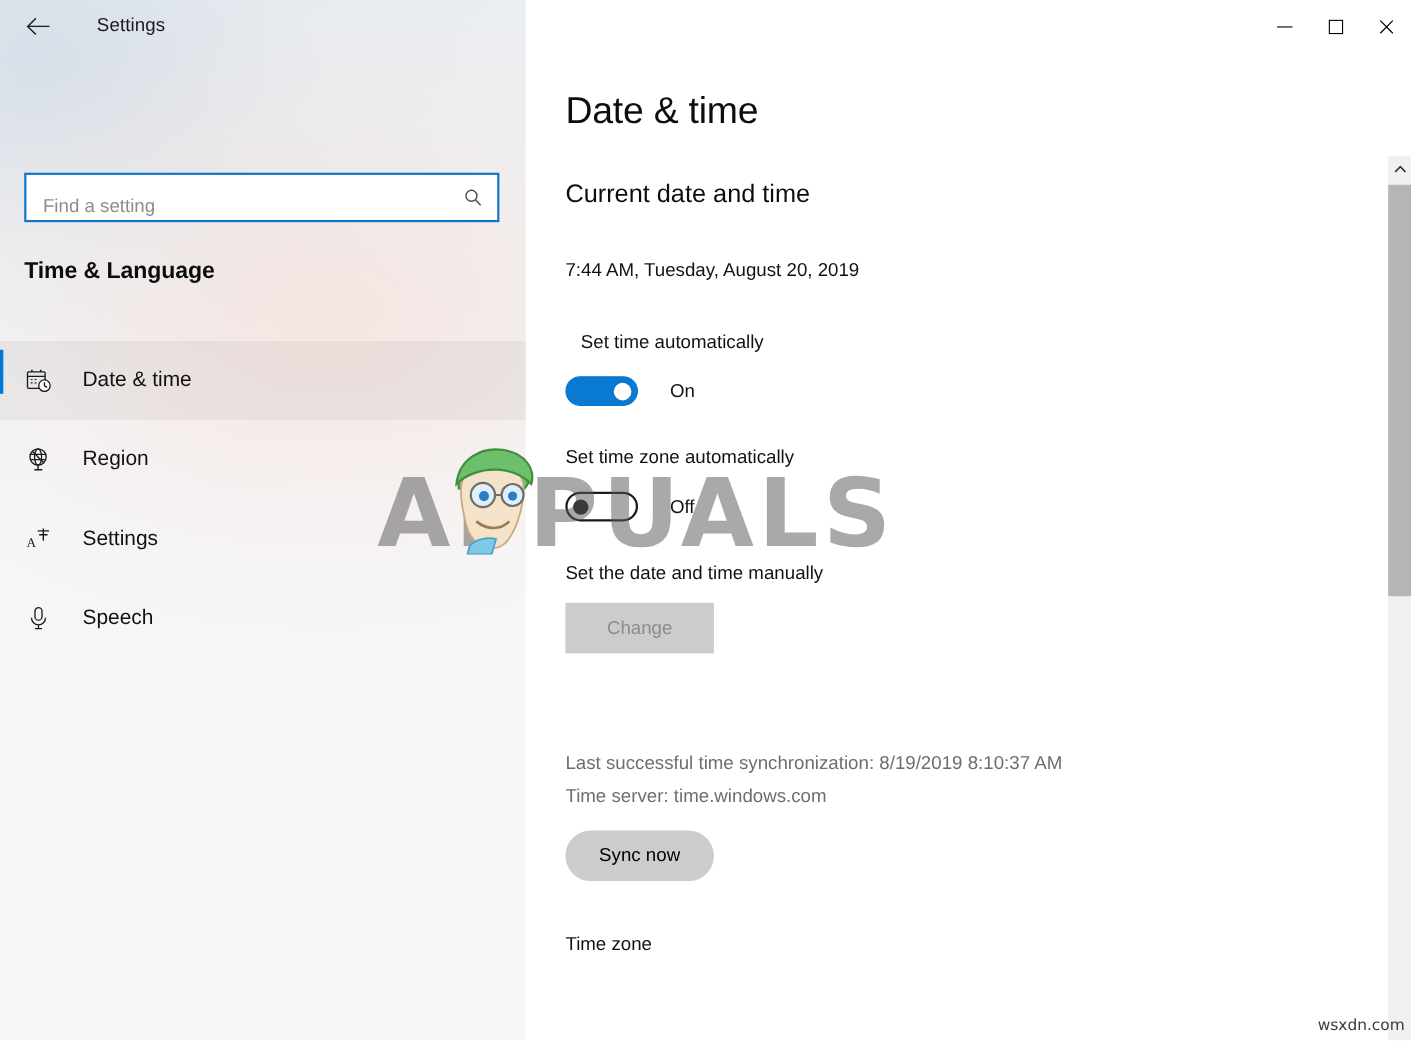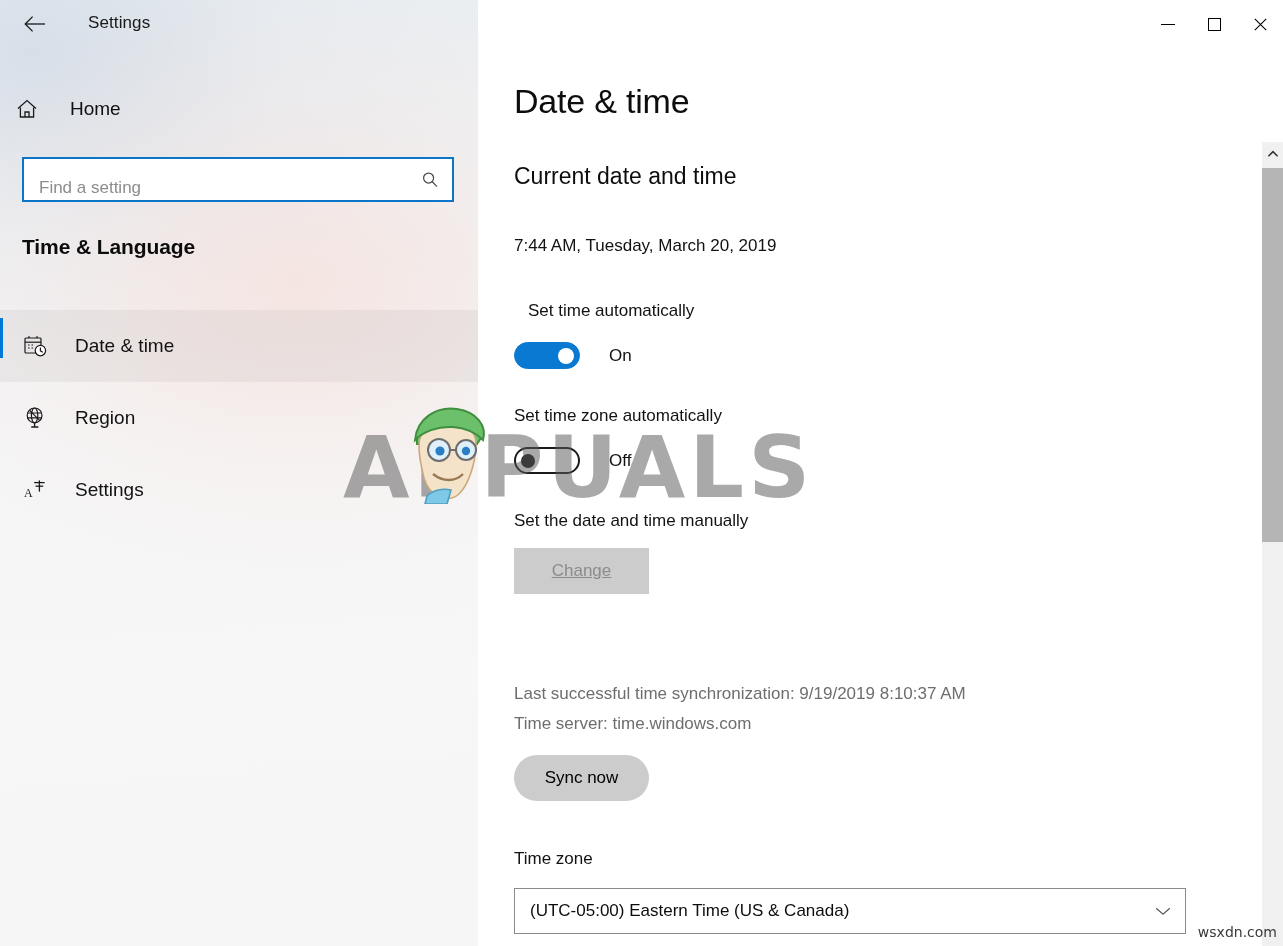--- a/index.html
+++ b/index.html
@@ -352,16 +352,6 @@
 
   <div class="sidebar">
 
-    <div class="home-row">
-      <span class="home-icon">
-        <svg width="26" height="26" viewBox="0 0 26 26" fill="none" stroke="#1a1a1a" stroke-width="1.3">
-          <path d="M4 12.4 L13 4.6 L22 12.4"></path>
-          <path d="M6.4 11.4 V21 H19.6 V11.4"></path>
-          <path d="M11 21 V16 H15 V21"></path>
-        </svg>
-      </span>
-      <span class="home-label">Home</span>
-    </div>
 
     <div class="search-wrap">
       <input class="search-input" type="text" placeholder="Find a setting" style="">

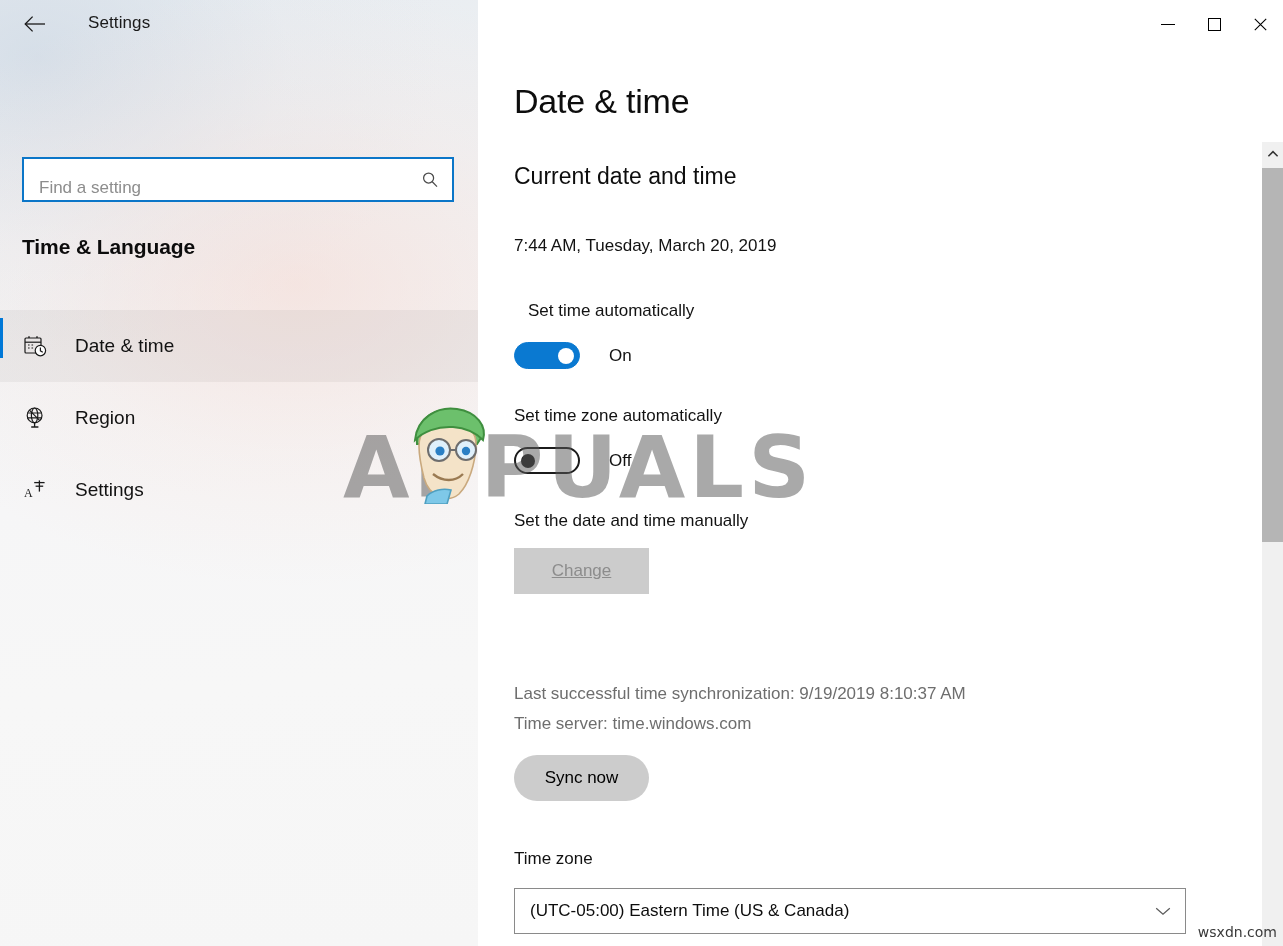--- a/index.html
+++ b/index.html
@@ -419,7 +419,7 @@
     <div class="page-title">Date &amp; time</div>
 
     <div class="section-head" style="top:163px;">Current date and time</div>
-    <div class="label" style="top:236px;">7:44 AM, Tuesday, March 20, 2019</div>
+    <div class="label" style="top:236px;">7:44 AM, Tuesday, August 20, 2019</div>
 
     <div class="label" style="top:301px;margin-left:14px;">Set time automatically</div>
     <div class="toggle-row" style="top:342px;">

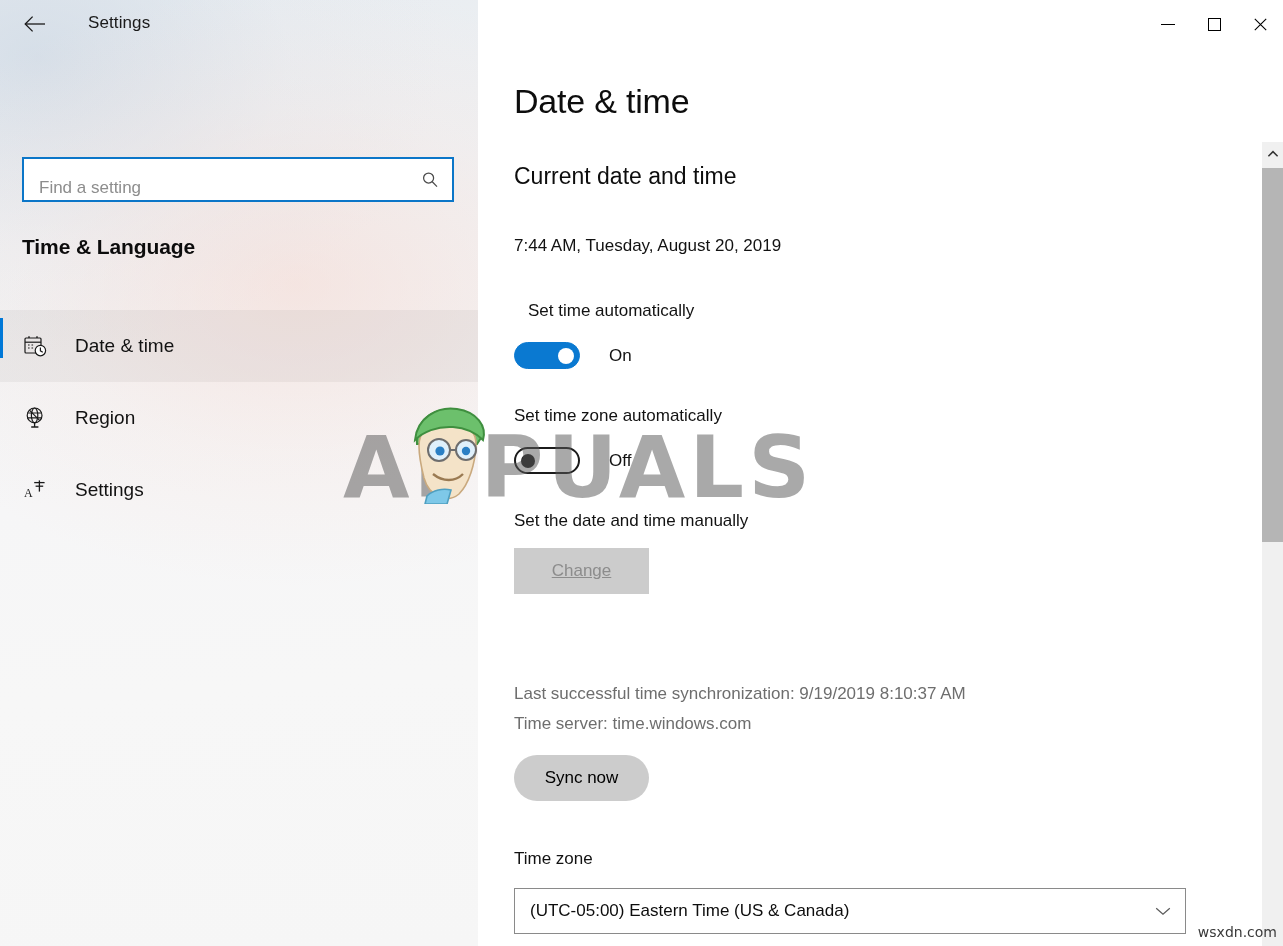--- a/index.html
+++ b/index.html
@@ -410,6 +410,17 @@
         <span class="nav-label">Settings</span>
       </div>
 
+      <div class="navitem">
+
+        <span class="nav-icon">
+          <svg width="26" height="26" viewBox="0 0 26 26" fill="none" stroke="#1a1a1a" stroke-width="1.2">
+            <rect x="9.8" y="3.4" width="6.4" height="11.4" rx="3.2"></rect>
+            <path d="M6.6 12.6 a6.4 6.4 0 0 0 12.8 0"></path>
+            <path d="M13 19 V22.4 M9.8 22.4 H16.2"></path>
+          </svg>
+        </span>
+        <span class="nav-label">Speech</span>
+      </div>
 
     </div>
   </div>

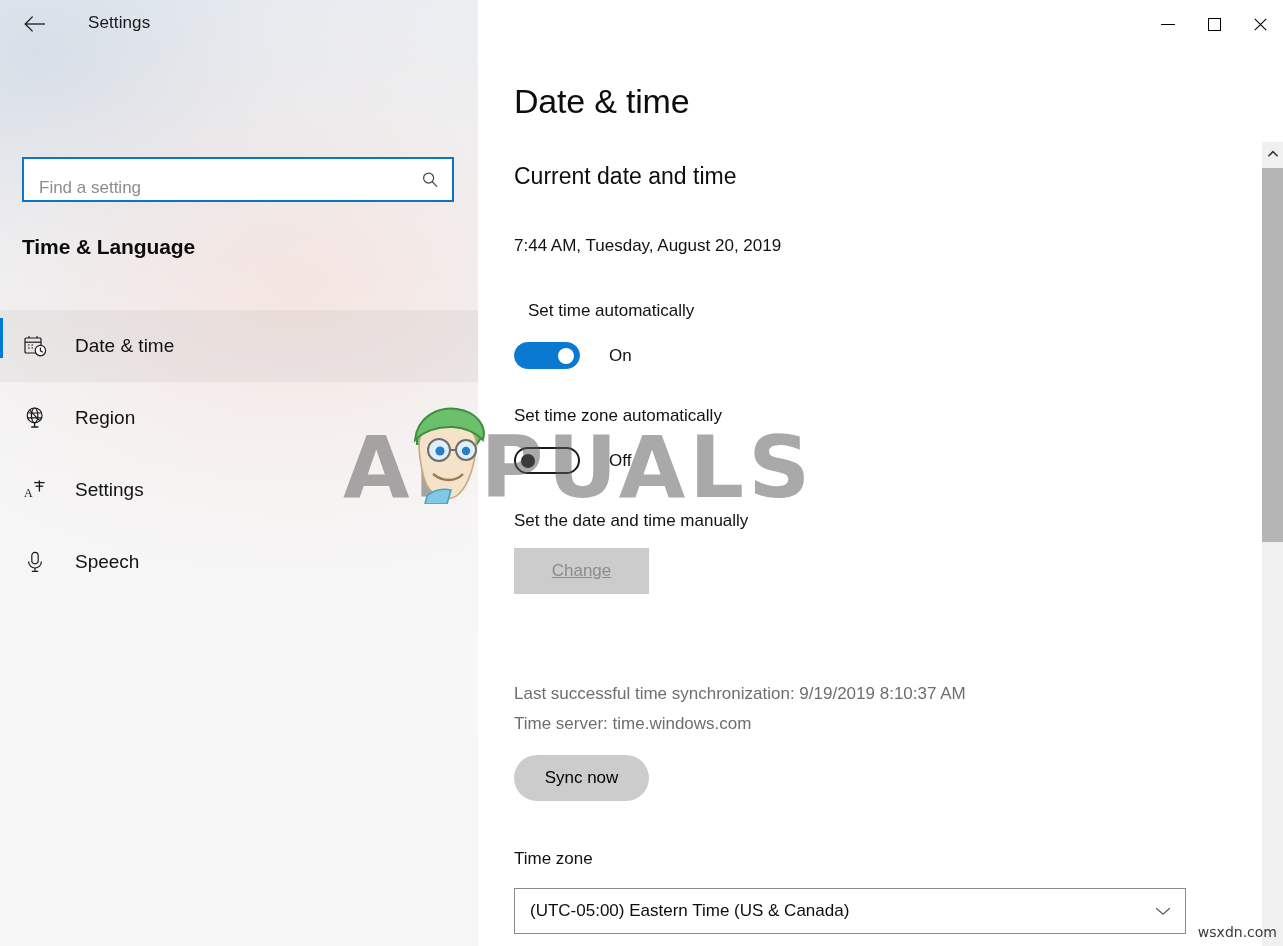--- a/index.html
+++ b/index.html
@@ -260,7 +260,7 @@
     color: #000000;
     box-sizing: border-box;
   }
-  .btn.disabled { color: #8c8c8c; text-decoration: underline; }
+  .btn.disabled { color: #8c8c8c; }
 
   
   .combo {

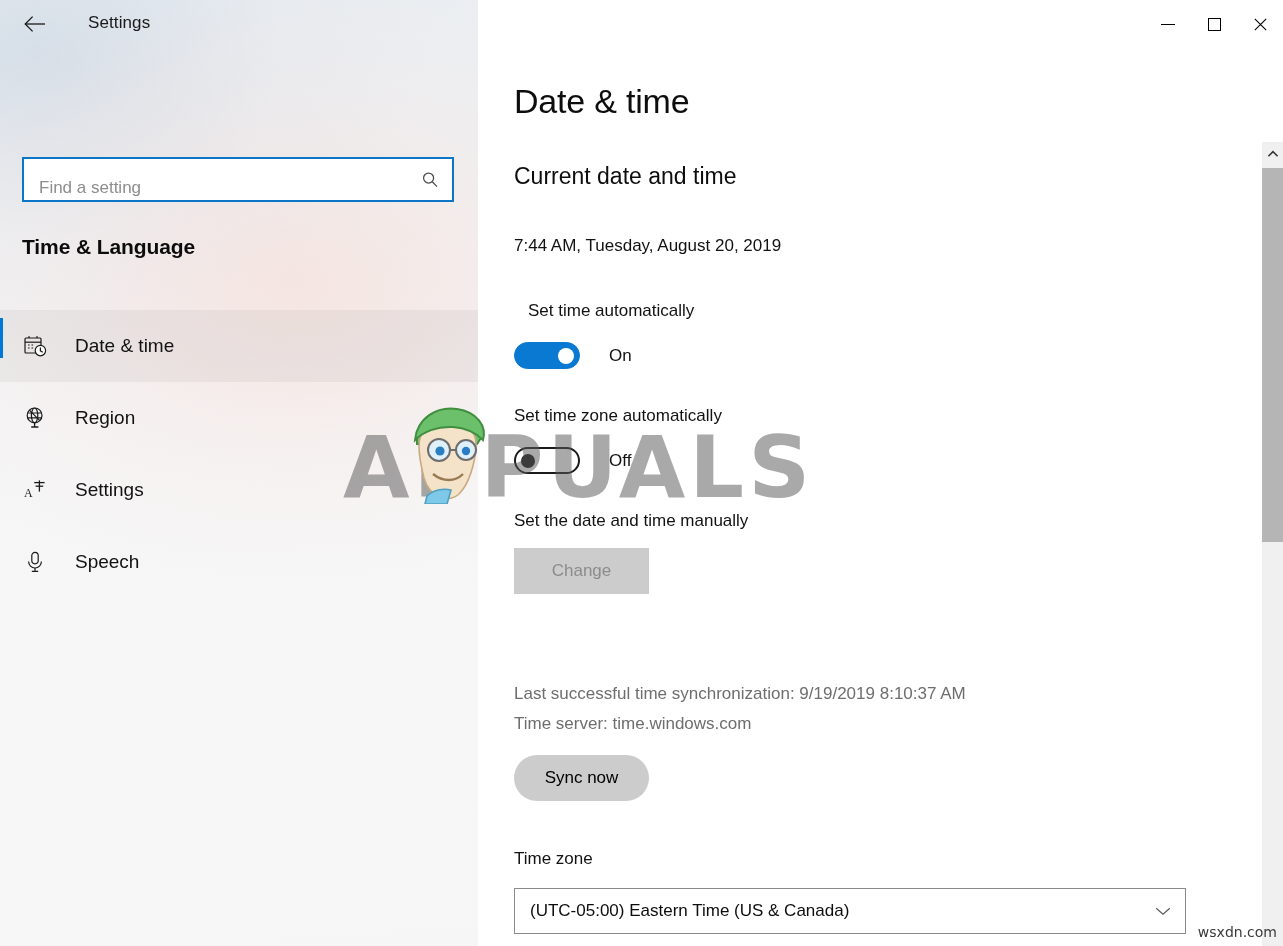--- a/index.html
+++ b/index.html
@@ -451,7 +451,7 @@
     <div class="label" style="top:511px;">Set the date and time manually</div>
     <button class="btn disabled" style="top:548px;" disabled="">Change</button>
 
-    <div class="sub-text" style="top:684px;">Last successful time synchronization: 9/19/2019 8:10:37 AM</div>
+    <div class="sub-text" style="top:684px;">Last successful time synchronization: 8/19/2019 8:10:37 AM</div>
     <div class="sub-text" style="top:714px;">Time server: time.windows.com</div>
     <button class="btn" style="top:755px;border-radius:23px;">Sync now</button>
 

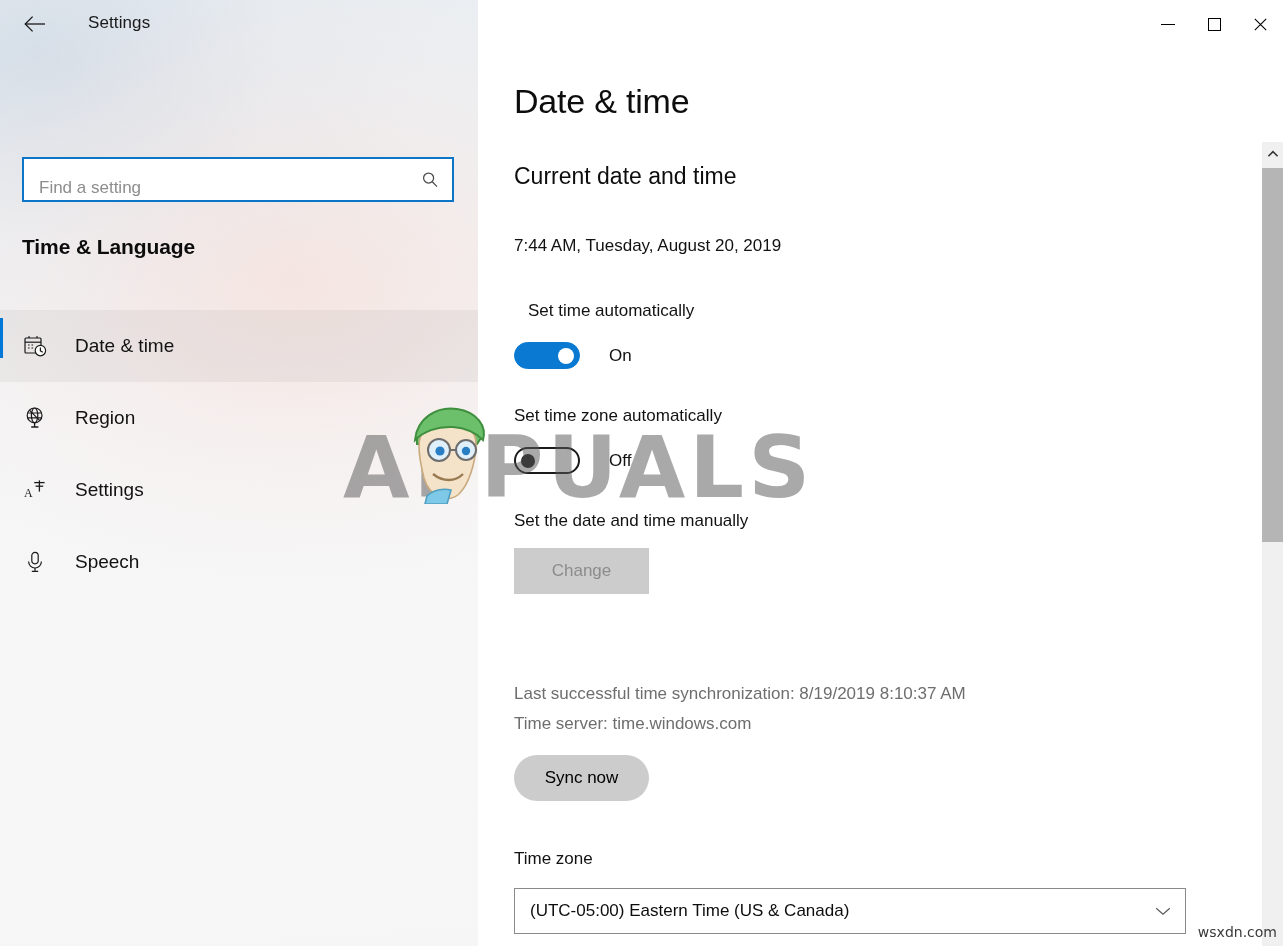--- a/index.html
+++ b/index.html
@@ -456,14 +456,6 @@
     <button class="btn" style="top:755px;border-radius:23px;">Sync now</button>
 
     <div class="label" style="top:849px;">Time zone</div>
-    <div class="combo" style="top:888px;">
-      <span class="combo-value">(UTC-05:00) Eastern Time (US &amp; Canada)</span>
-      <span class="combo-chev">
-        <svg width="18" height="12" viewBox="0 0 18 12" fill="none" stroke="#5b5b5b" stroke-width="1.25">
-          <path d="M2.2 3.2 L9 9.2 L15.8 3.2"></path>
-        </svg>
-      </span>
-    </div>
 
   </div>
 

